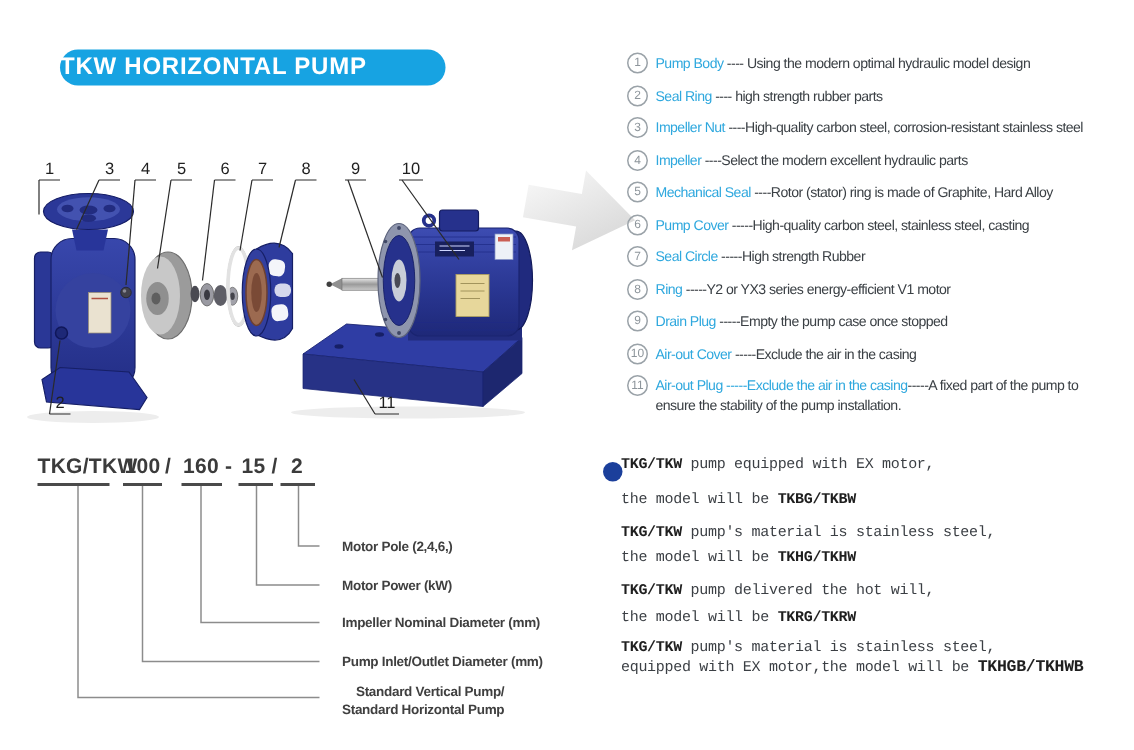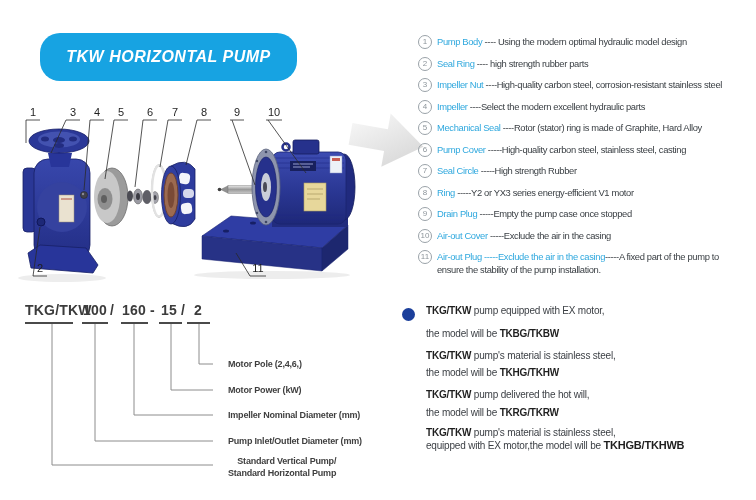--- a/index.html
+++ b/index.html
@@ -7,8 +7,8 @@
         font-family:"Liberation Sans", sans-serif;}
 
   
-  .banner{position:absolute;left:40px;top:33px;width:257px;height:48px;background:#17a3e2;
-          border-radius:20px;display:flex;align-items:center;justify-content:center;font-style:italic;}
+  .banner{position:absolute;left:40px;top:33px;width:257px;height:24px;background:#17a3e2;
+          border-radius:20px;display:flex;align-items:center;justify-content:flex-start;}
   .banner span{color:#ffffff;font-size:16px;font-weight:bold;letter-spacing:.5px;}
 
   

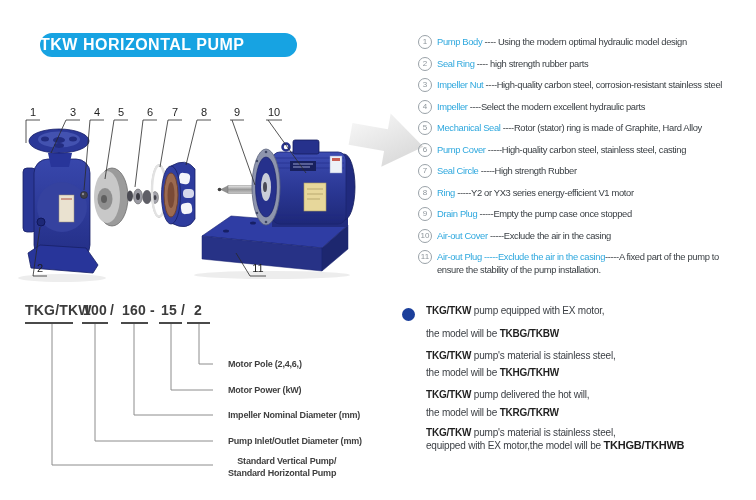--- a/index.html
+++ b/index.html
@@ -37,7 +37,7 @@
   
   .variants{position:absolute;left:398px;top:304px;width:356px;height:196px;}
   .vdot{position:absolute;left:4px;top:4px;width:13px;height:13px;border-radius:50%;background:#1b3f9b;}
-  .vlines{margin-left:28px;font-size:10px;letter-spacing:-0.2px;color:#3b3f44;}
+  .vlines{margin-left:16px;font-size:10px;letter-spacing:-0.2px;color:#3b3f44;font-family:Liberation Mono, monospace;}
   .vline{height:13px;line-height:13px;white-space:nowrap;}
   .vb{font-weight:bold;color:#1f1f1f;}
   .m1{margin-bottom:10px}.m2{margin-bottom:9px}.m3{margin-bottom:4px}.m4{margin-bottom:9px}

